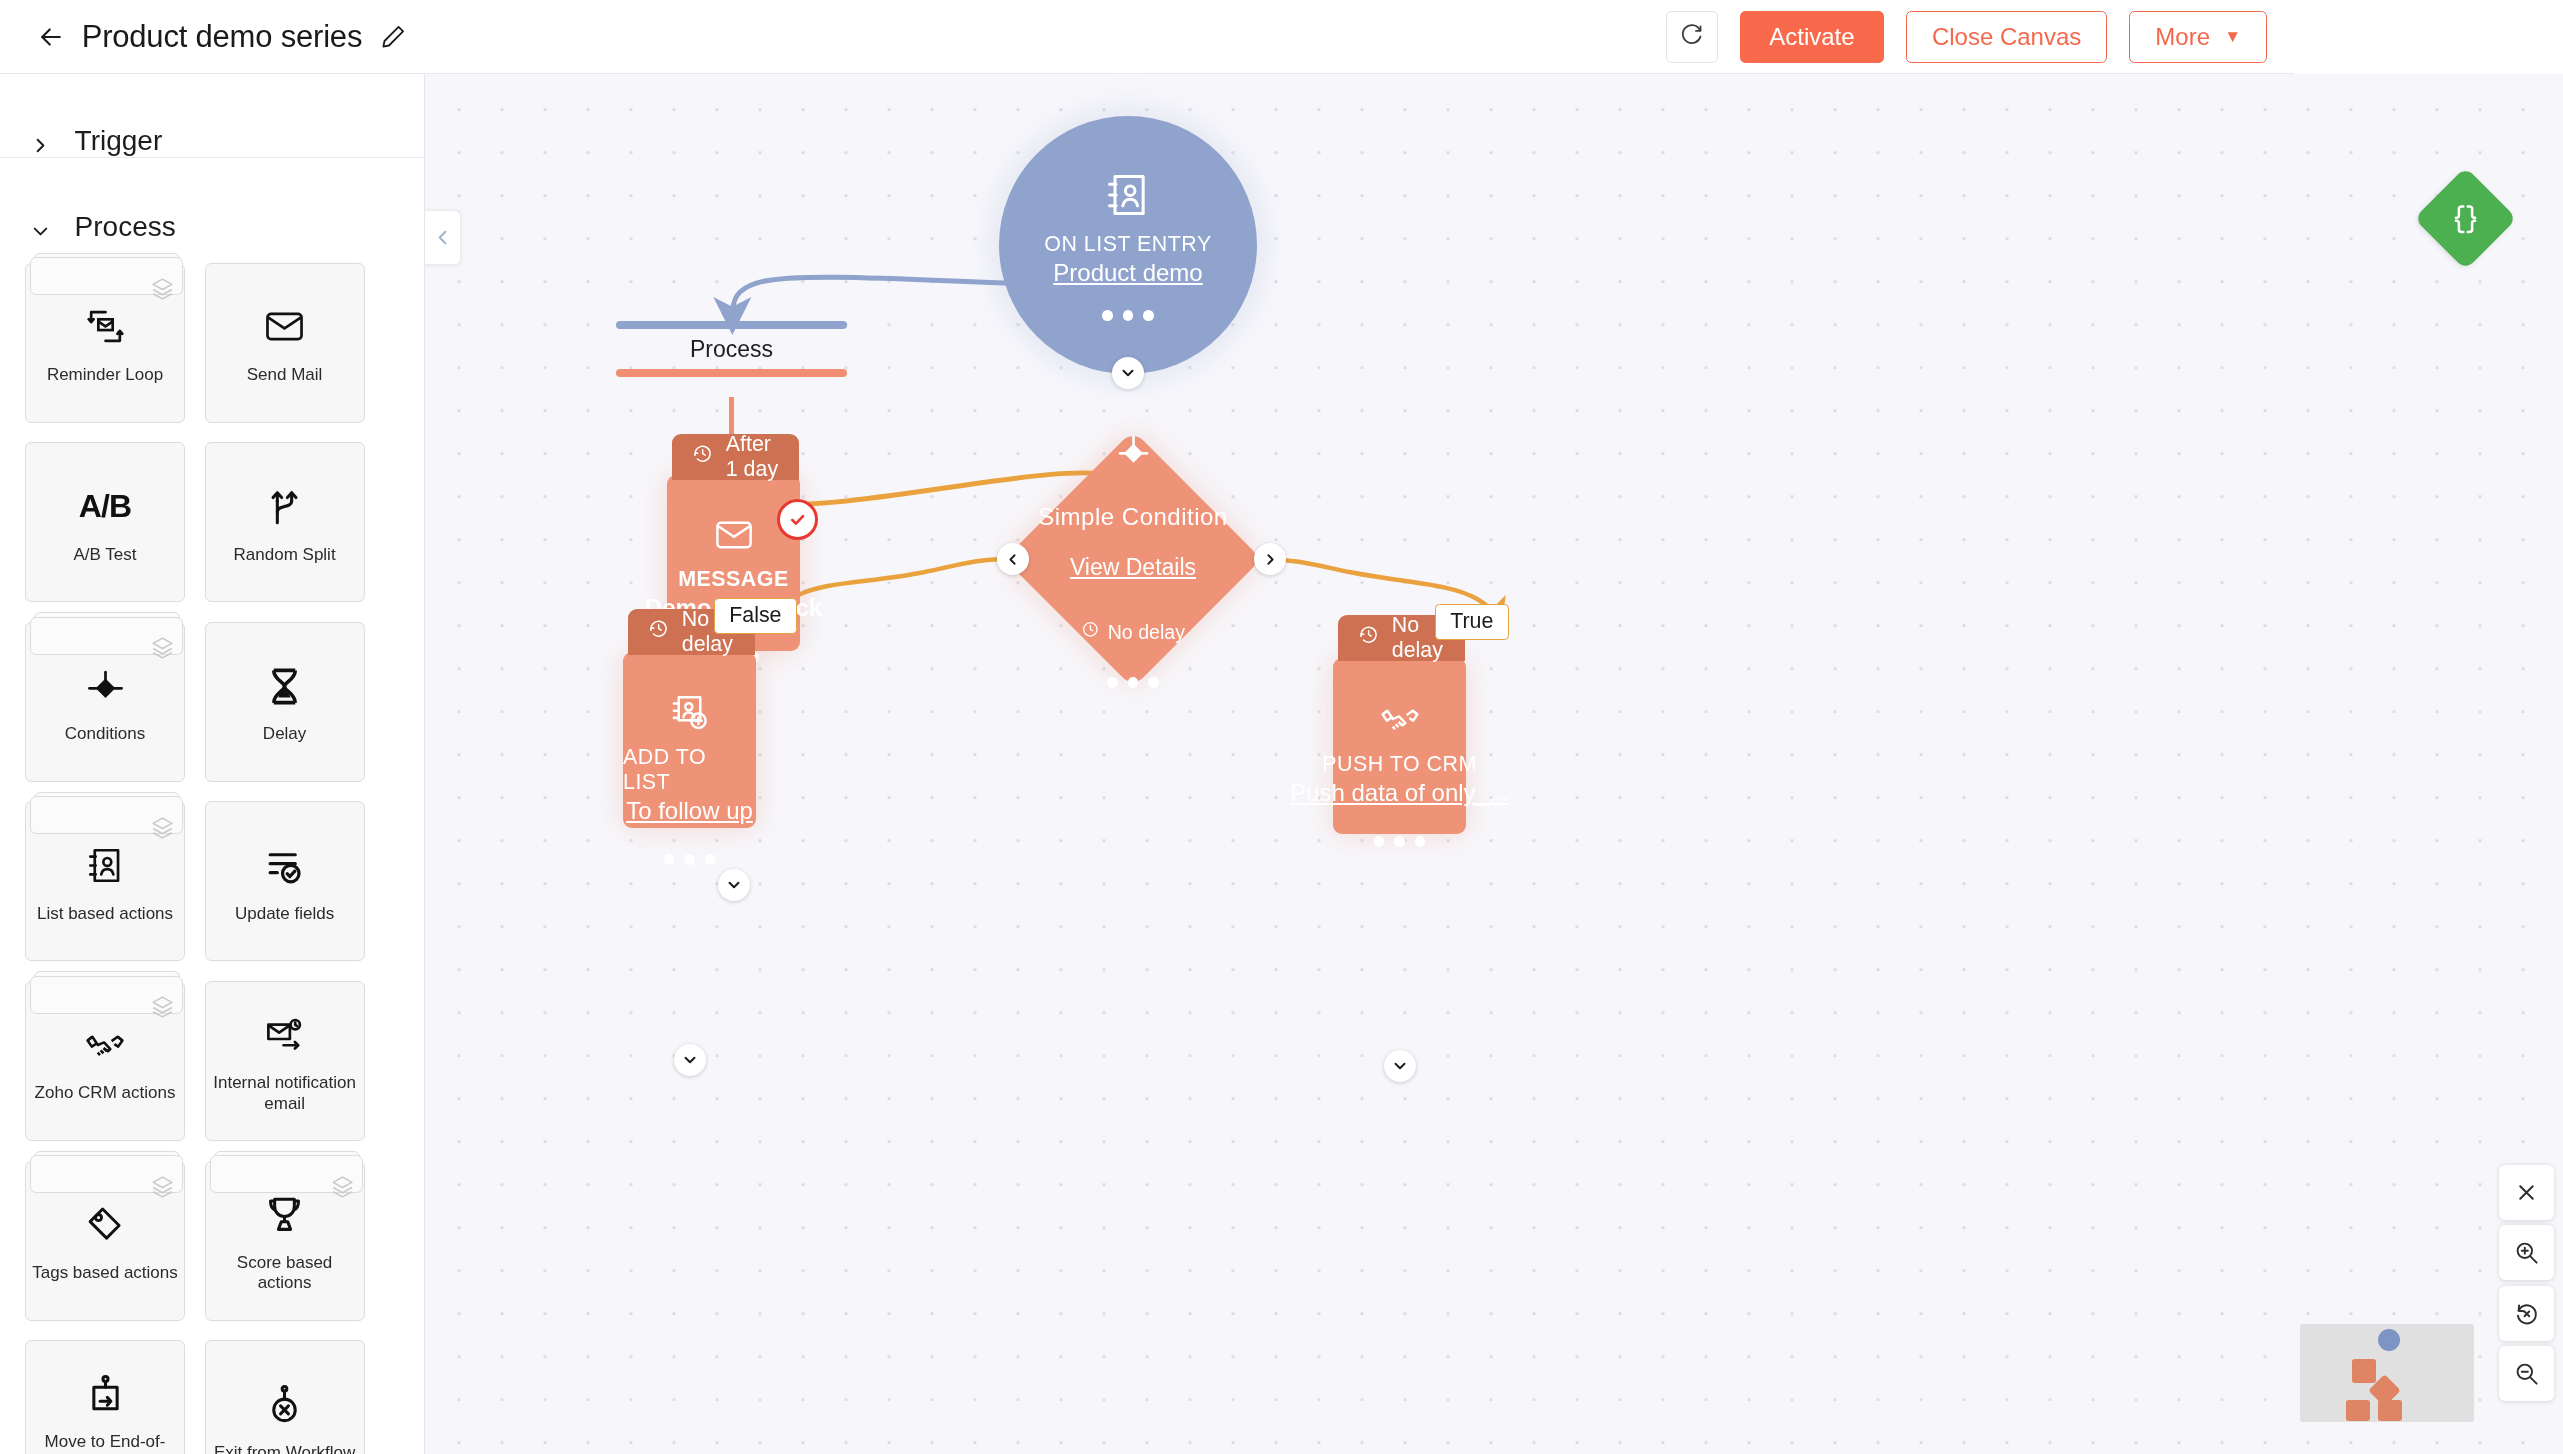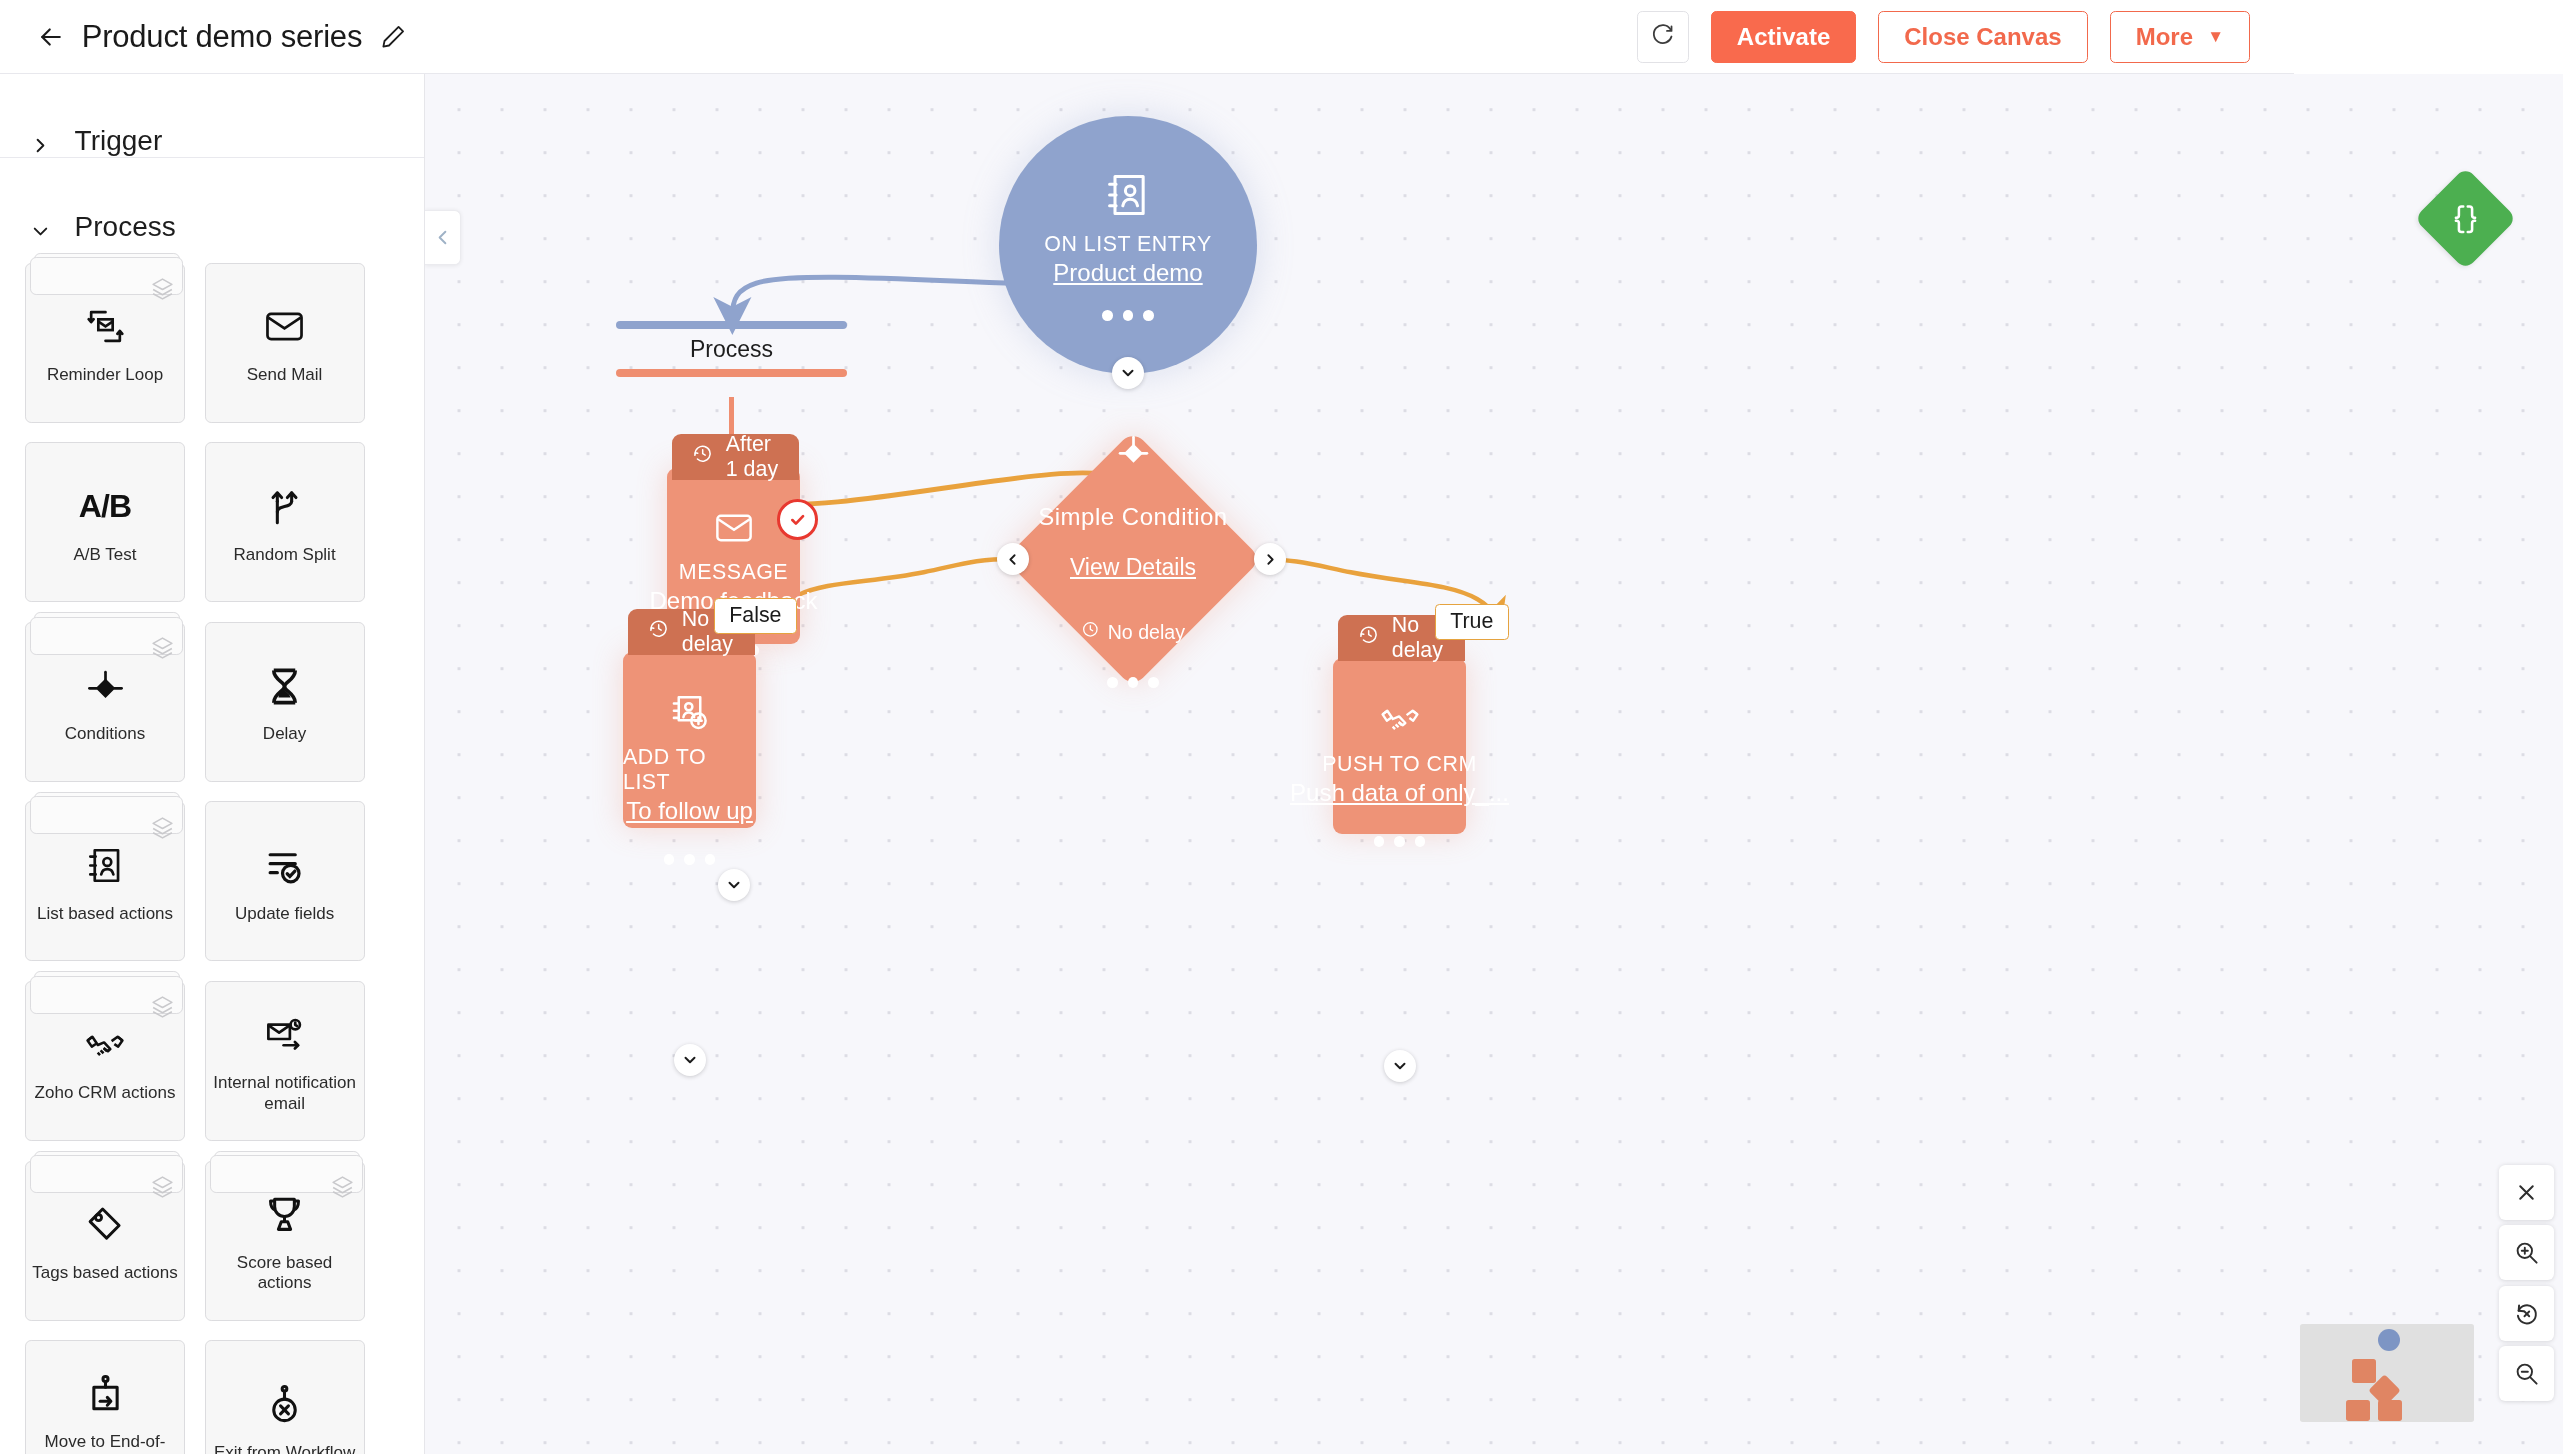--- a/index.html
+++ b/index.html
@@ -31,8 +31,8 @@
   }
   .edit-icon { margin-left: 18px; width: 30px; height: 30px; cursor: pointer; color: #1c1c1c; display:flex; align-items:center;}
   .topbar-right {
-    margin-left: auto; margin-right: 44px;
-    display: flex; align-items: center; gap: 22px; font-weight: bold;
+    margin-left: auto; margin-right: 27px;
+    display: flex; align-items: center; gap: 22px;
   }
   .icon-btn-square {
     width: 52px; height: 52px; border: 0.9px solid #e2e2e6; border-radius: 5.3px;

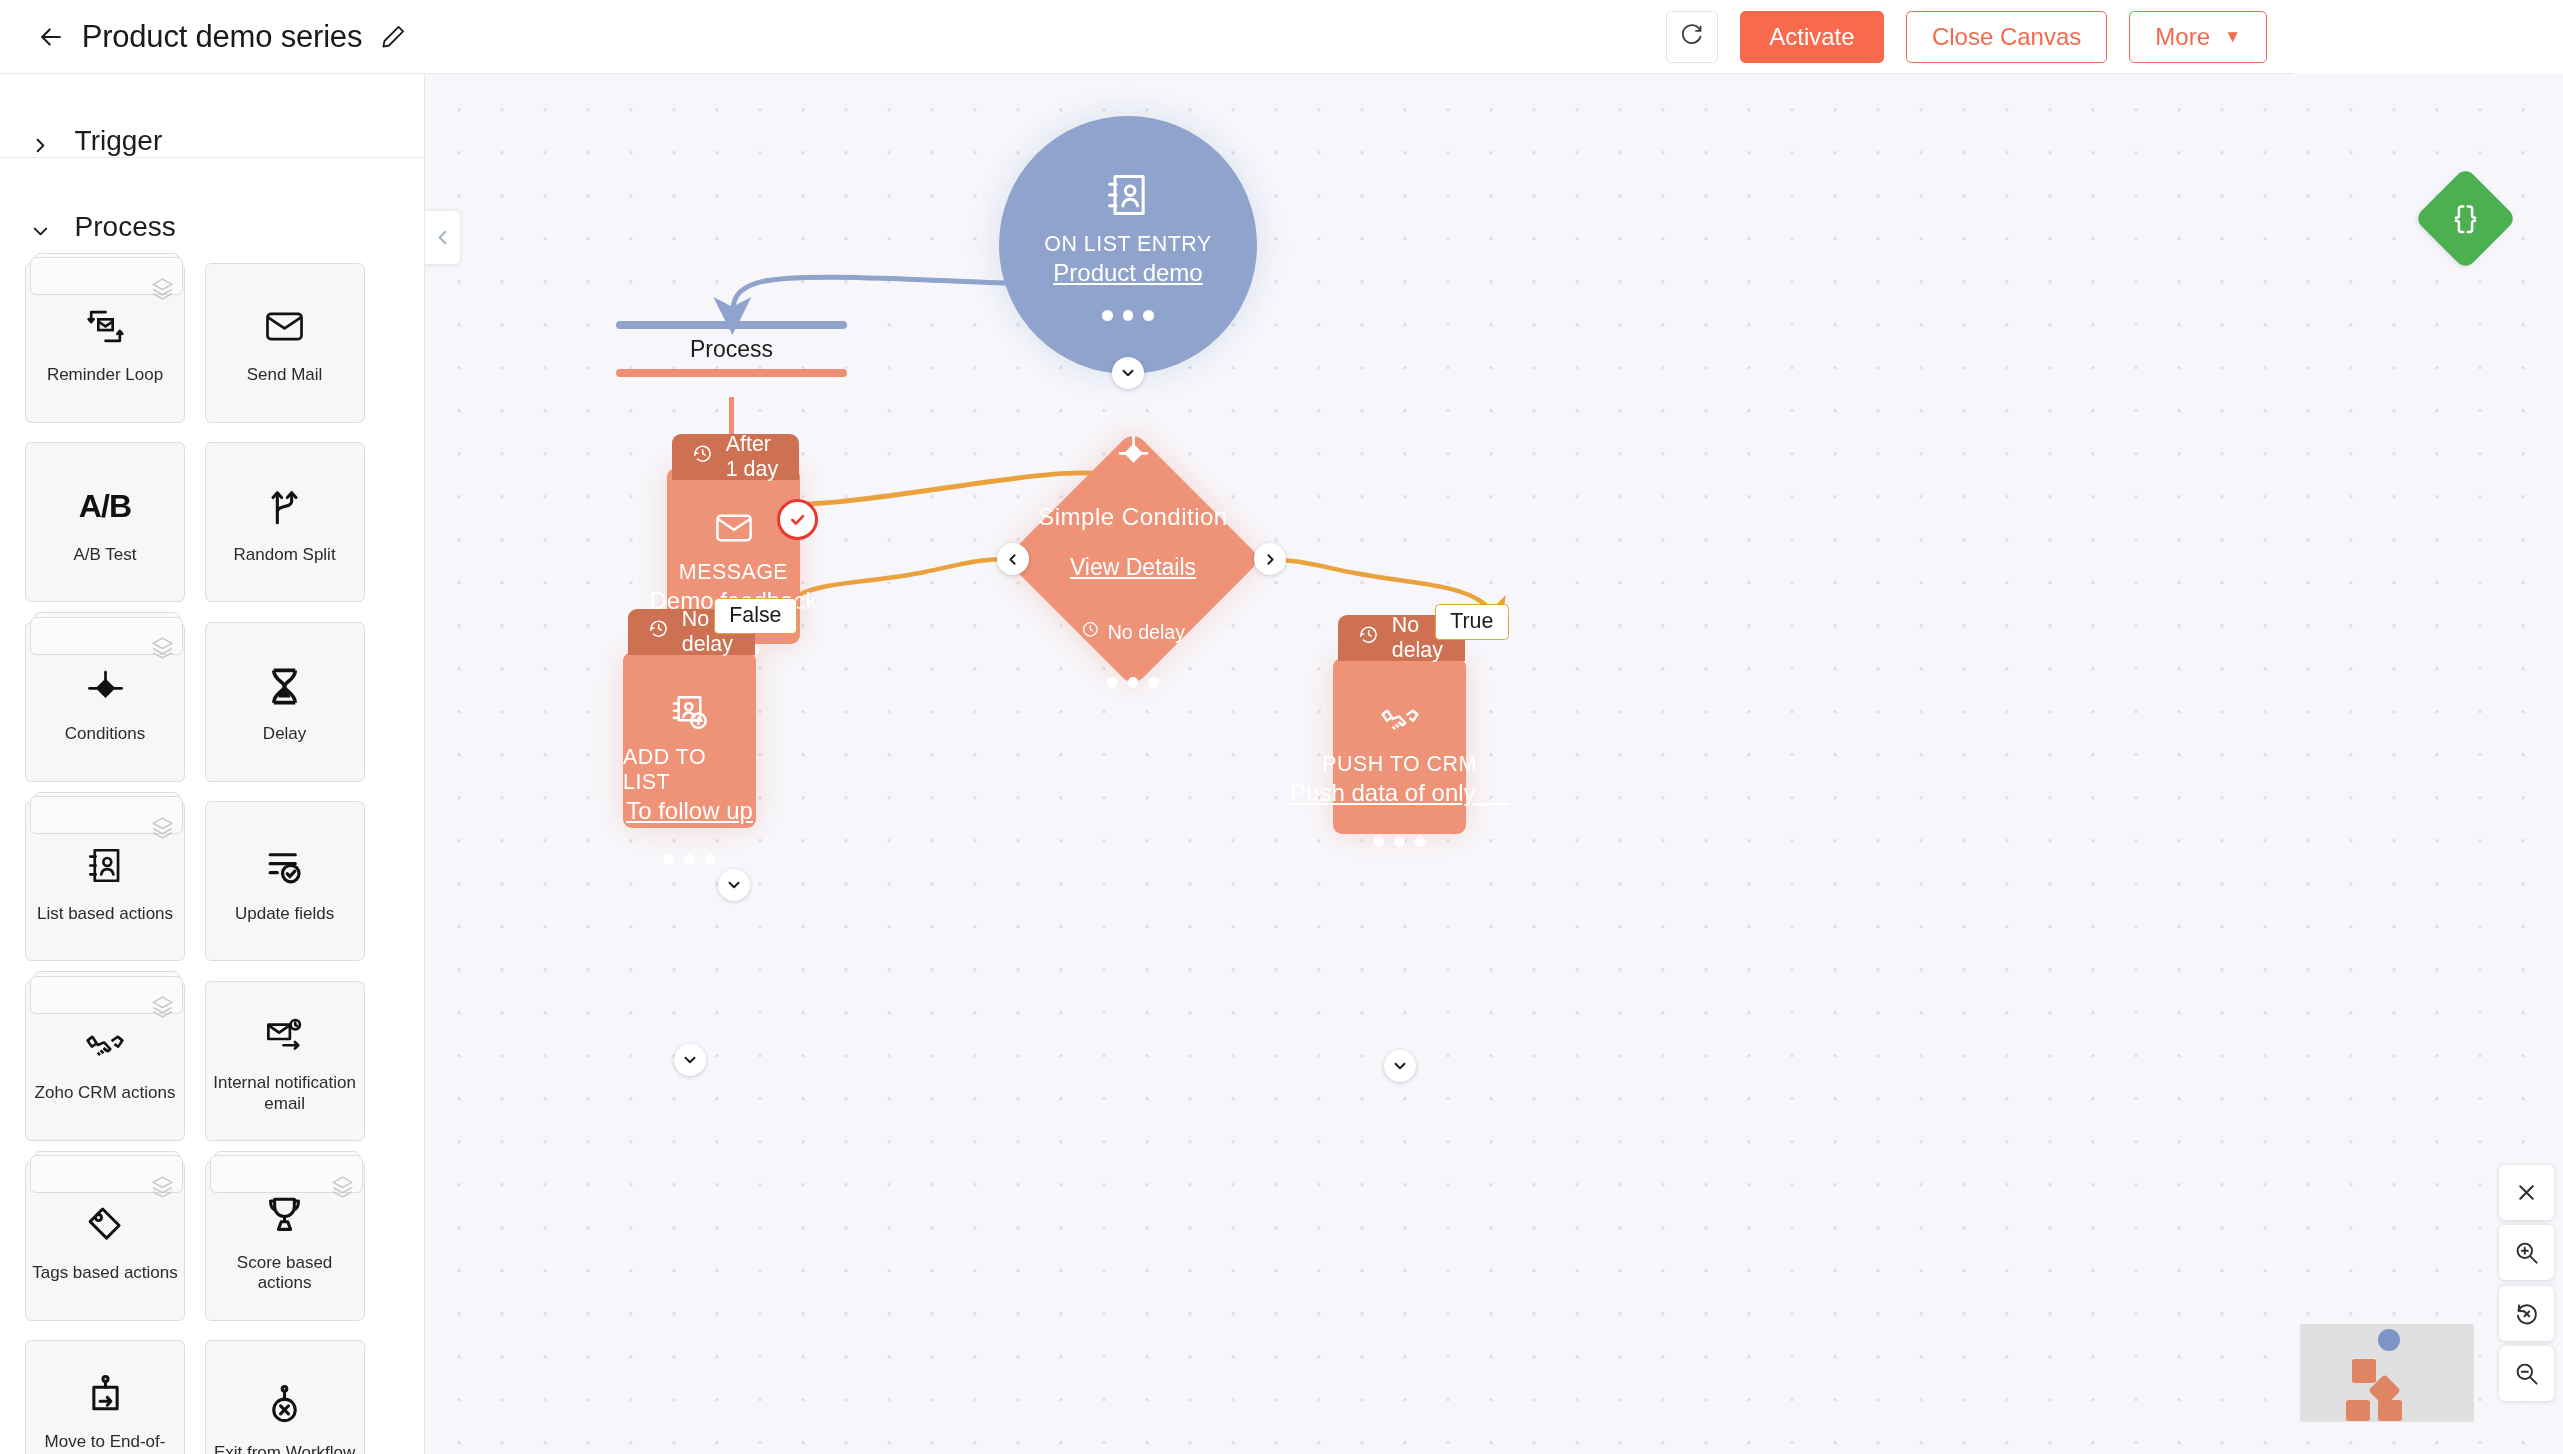--- a/index.html
+++ b/index.html
@@ -561,7 +561,7 @@
         </span>
         <span>After 1 day</span>
       </div>
-      <div class="action-card" style="position:absolute; left:0; top:34px; height:176px;">
+      <div class="action-card" style="position:absolute; left:0; top:41px; height:176px;font-weight:bold;">
         <div class="card-body">
           <span class="node-ic">
             <svg width="42" height="42" viewBox="0 0 24 24" fill="none" stroke="#fff" stroke-width="1.4">

